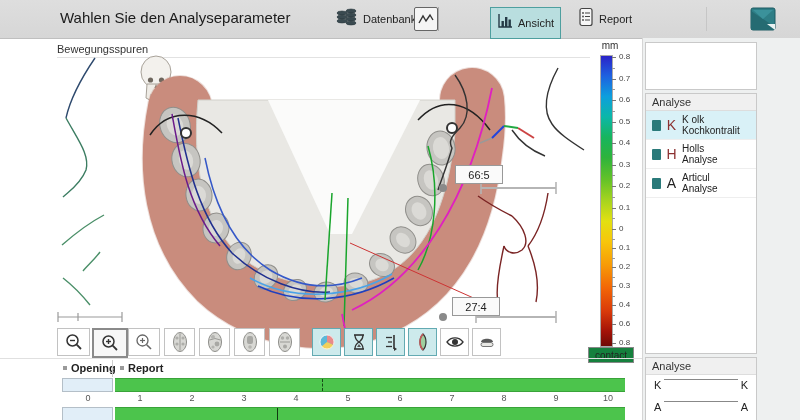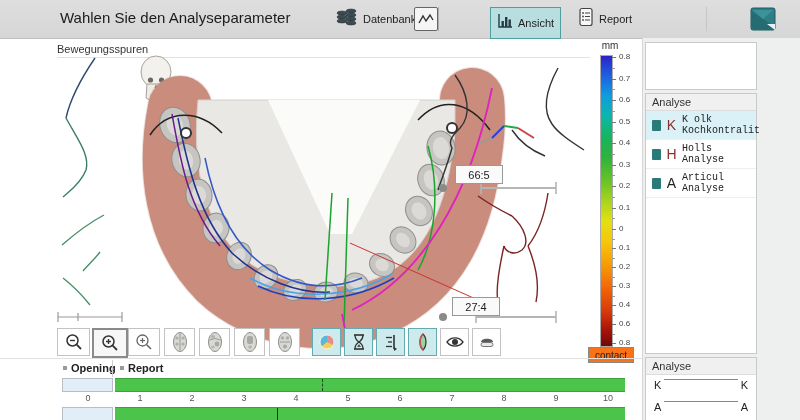--- a/index.html
+++ b/index.html
@@ -58,7 +58,7 @@
   .an-mini{width:9px;height:11px;background:#2a7a7a;margin:0 3px 0 4px;flex:none;border-radius:1px;}
   .an-glyph{width:15px;text-align:center;font-size:14px;flex:none;margin-right:3px;}
   .an-glyph.red{color:#8b3030;} .an-glyph.black{color:#222;}
-  .an-text{font-size:10px;line-height:11px;color:#222;font-family:Liberation Mono, monospace;}
+  .an-text{font-size:10px;line-height:11px;color:#222;}
   .kk-row{position:relative;height:22px;font-size:11px;color:#222;}
   .kk-row span{position:absolute;top:4px;}
   .kk-line{position:absolute;left:18px;right:18px;top:10px;height:1px;background:#888;}

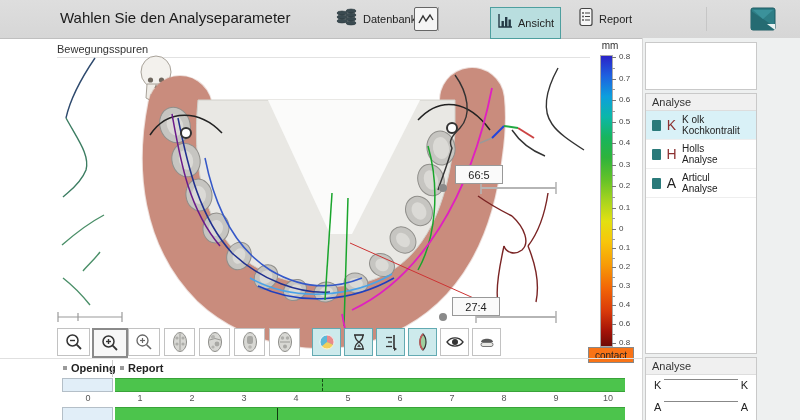--- a/index.html
+++ b/index.html
@@ -39,7 +39,7 @@
   .stick{position:absolute;left:0;width:4px;height:0;border-top:1px solid #777;}
   .stick.minor{width:3px;border-top-color:#999;}
   .stick-label{position:absolute;left:7px;transform:translateY(-55%);font-size:8px;color:#444;}
-  .contact-box{position:absolute;left:588px;top:347px;width:44px;height:14px;background:#f97316;
+  .contact-box{position:absolute;left:588px;top:347px;width:44px;height:14px;background:#15803d;
       border:1px solid #888;font-size:10px;color:#222;display:flex;align-items:center;justify-content:center;}
 
   

